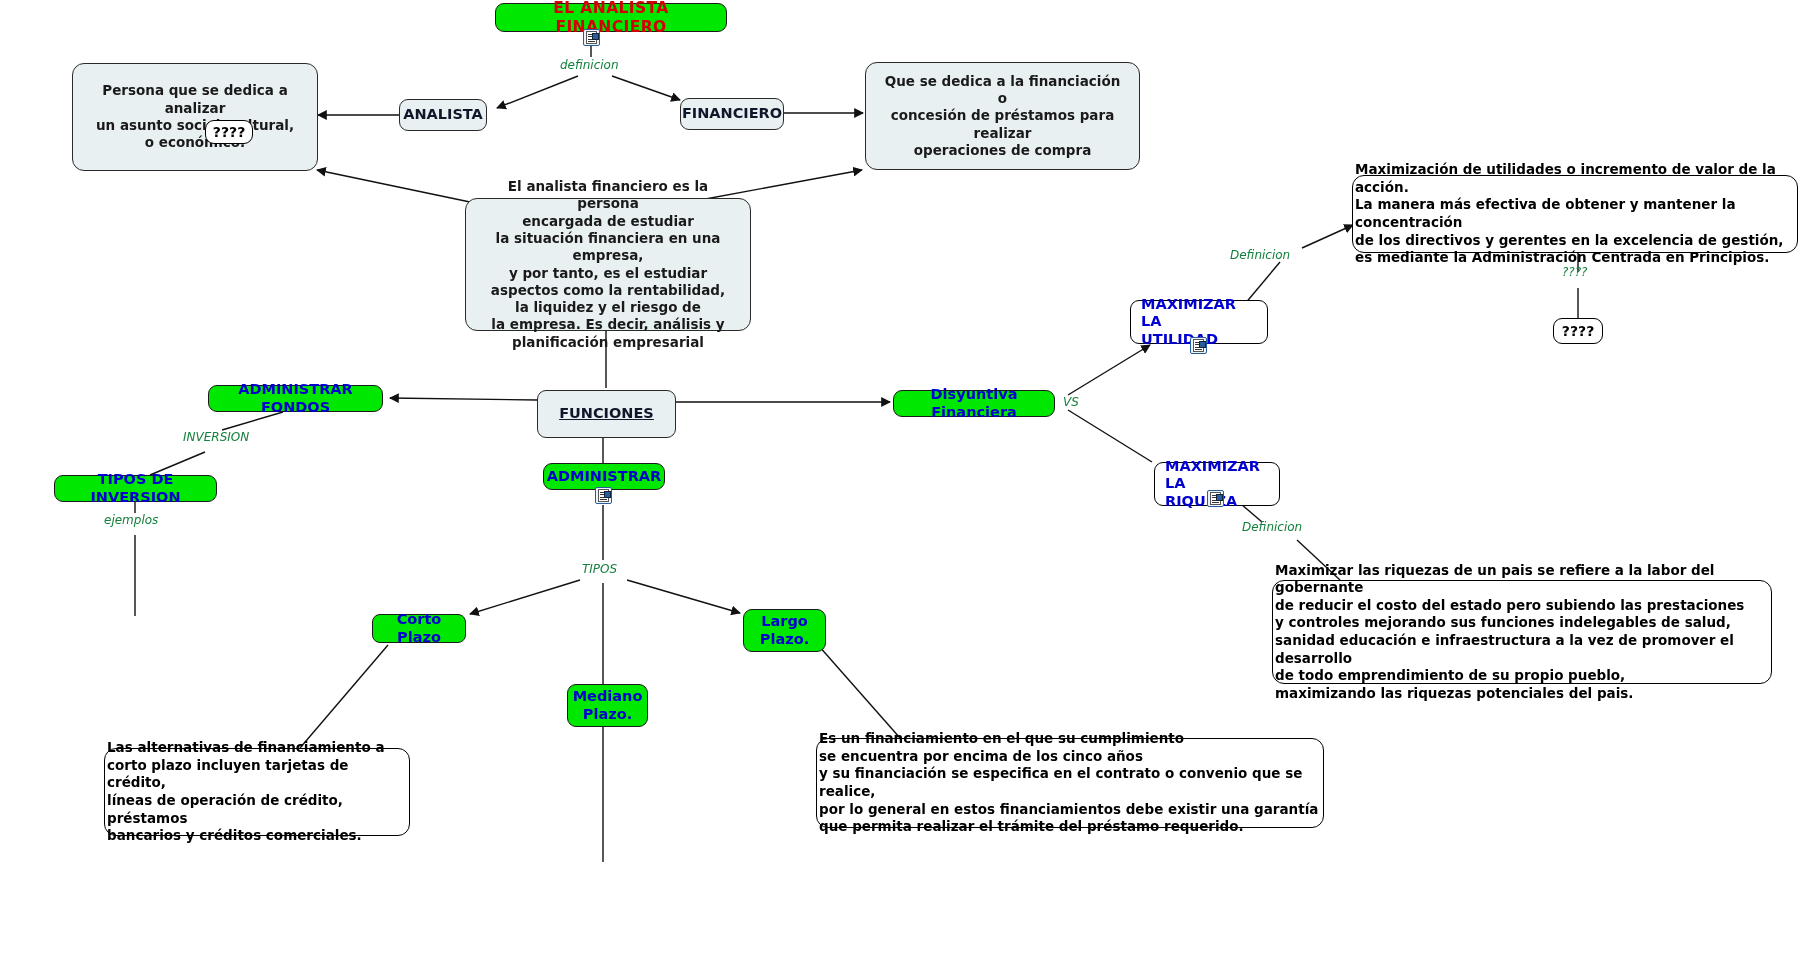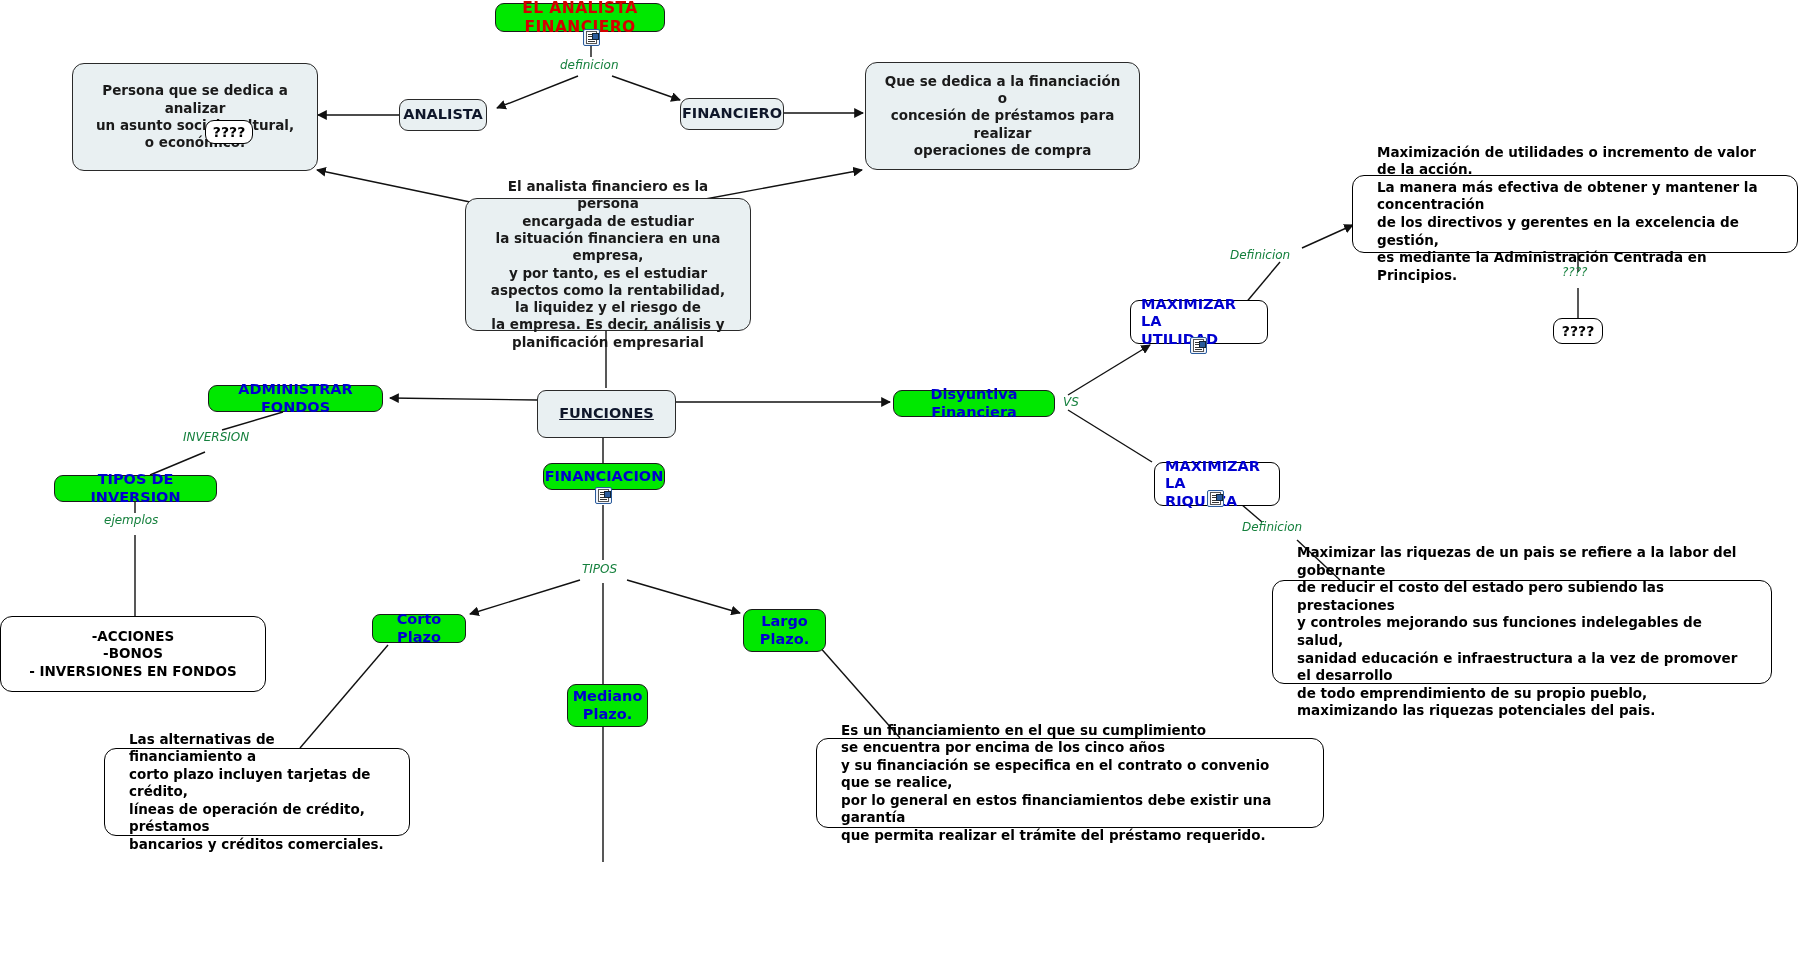--- a/index.html
+++ b/index.html
@@ -233,7 +233,7 @@
     </g>
   </svg>
 
-  <div class="node concept title" style="left:495px; top:3px; width:170px; height:29px;">
+  <div class="node concept title" style="left:495px; top:3px; width:232px; height:29px;">
     <span>EL ANALISTA FINANCIERO</span>
   </div>
   <div class="res-icon" style="left:583px; top:29px;">

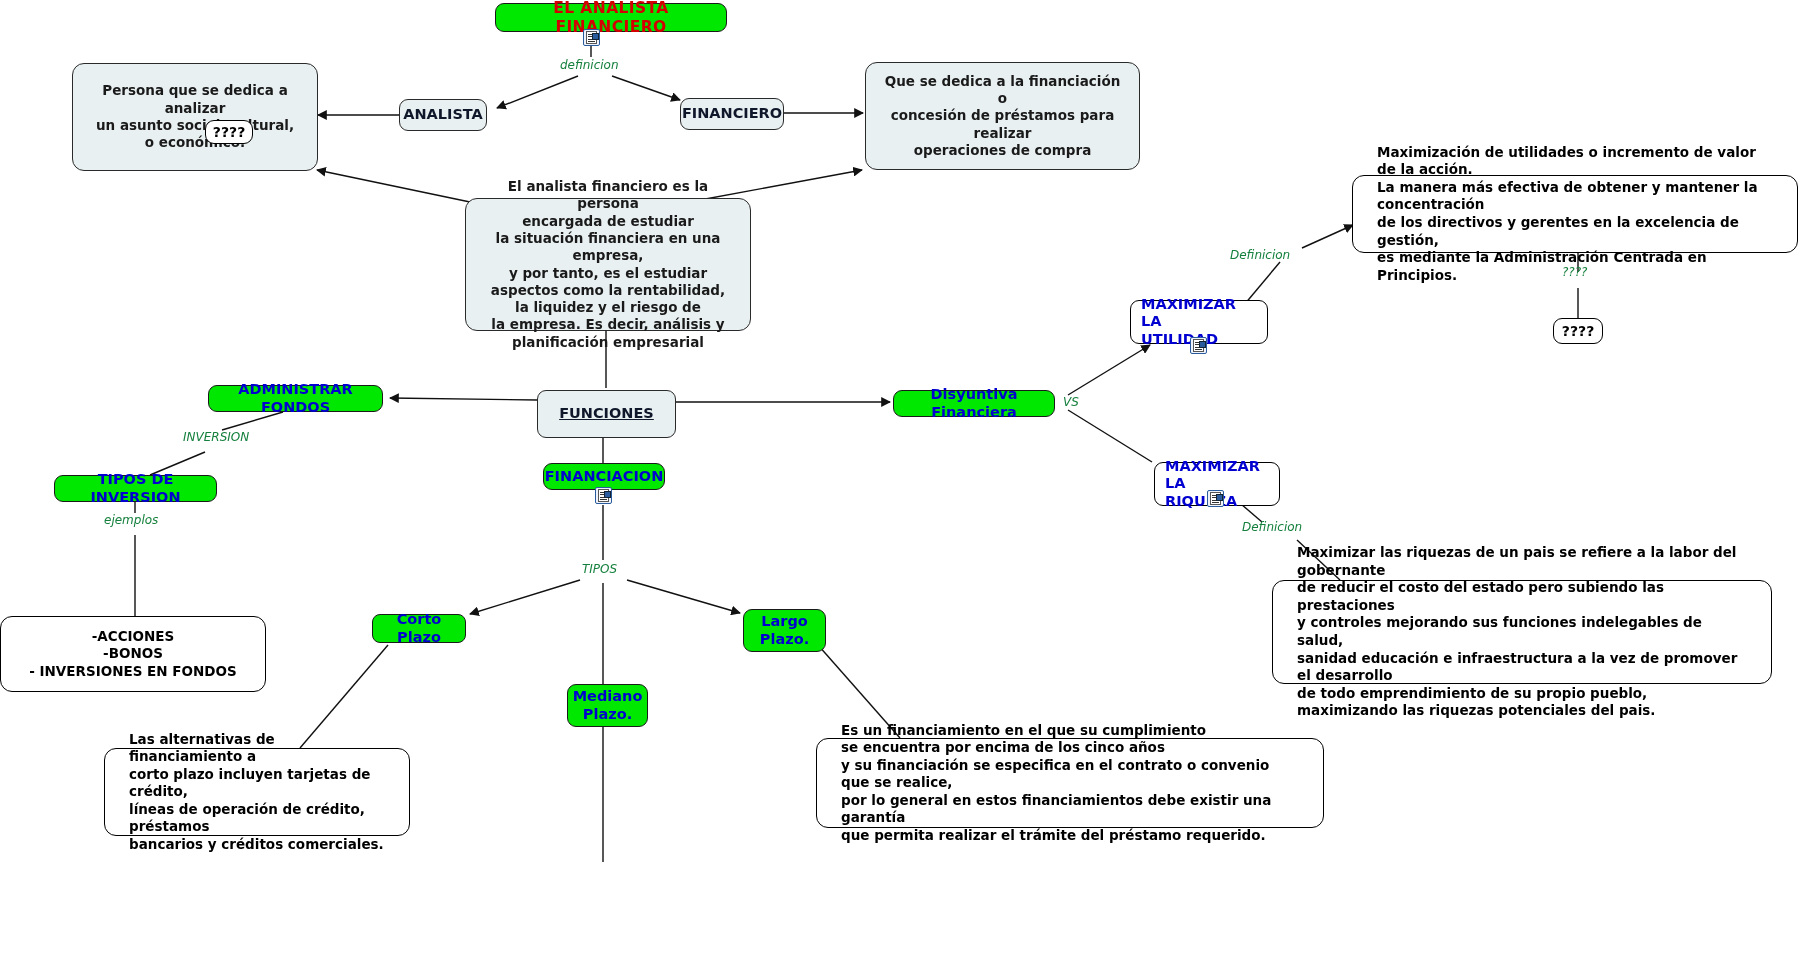--- a/index.html
+++ b/index.html
@@ -91,7 +91,7 @@
     color: #000000;
     font-weight: bold;
     font-size: 13.5px;
-    padding: 8px 24px;
+    padding: 8px 2px;
     line-height: 1.30;
     text-align: left;
     justify-content: flex-start;

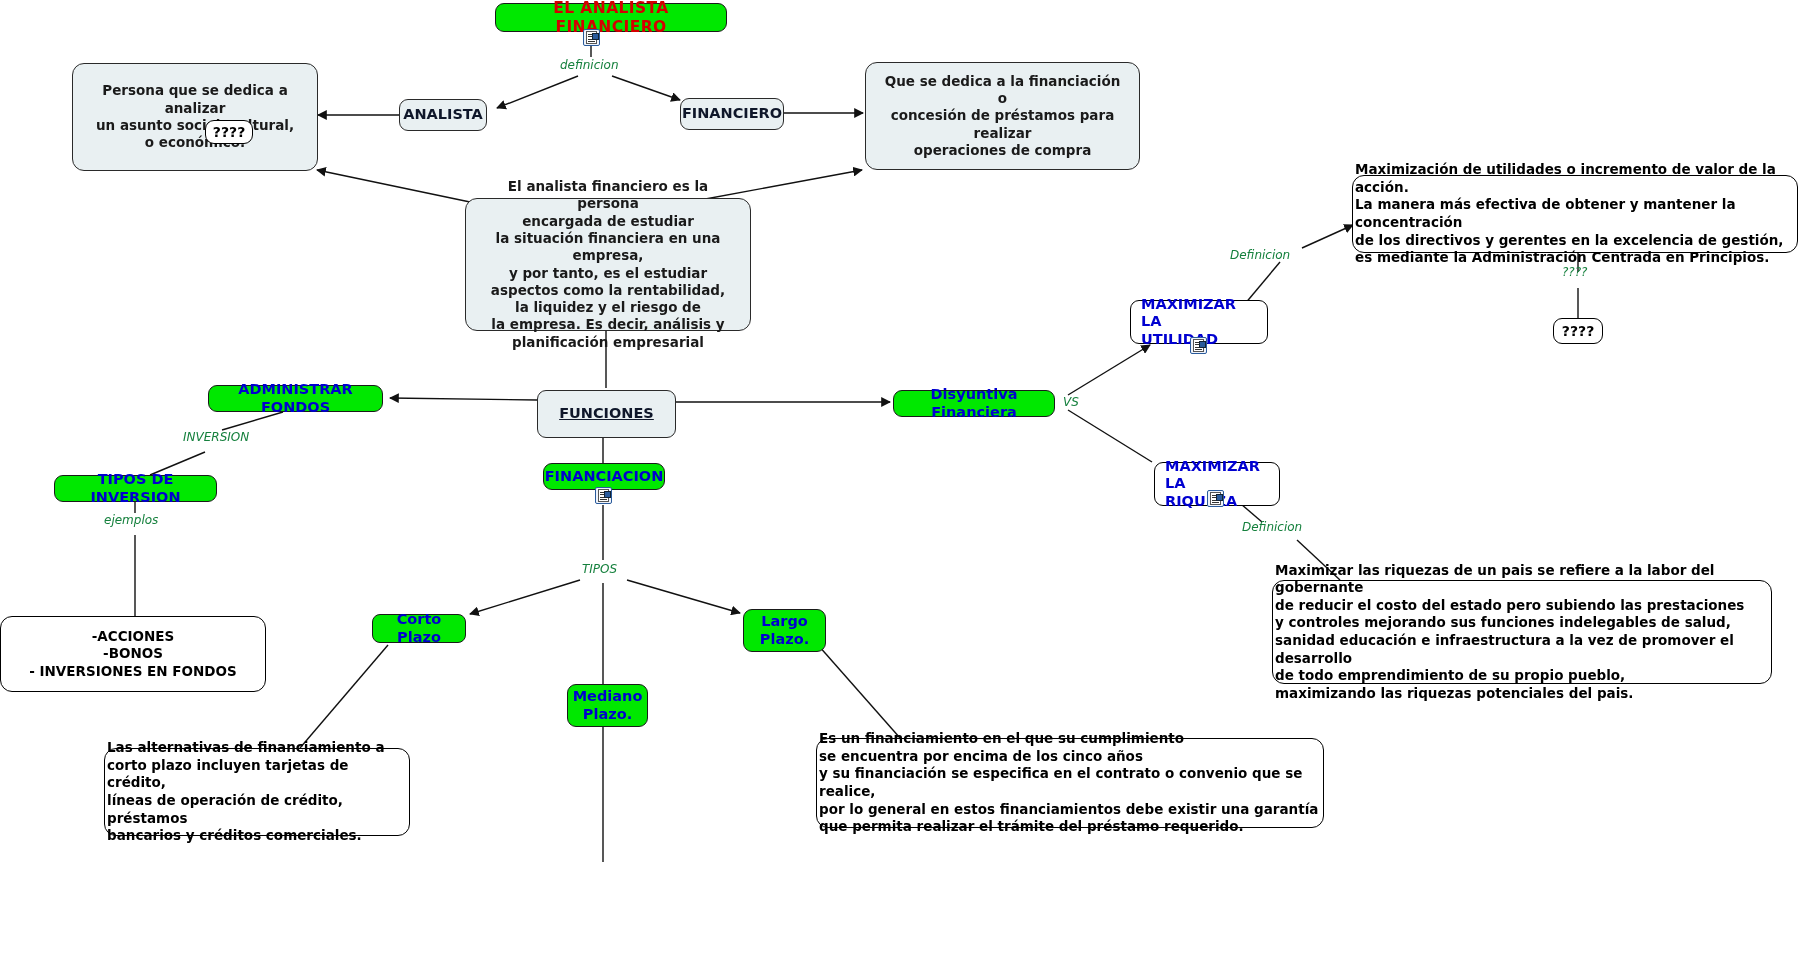--- a/index.html
+++ b/index.html
@@ -298,7 +298,7 @@
 - INVERSIONES EN FONDOS</div>
 
   <div class="node concept" style="left:543px; top:463px; width:122px; height:27px;">
-    <span>FINANCIACION</span>
+    <span>ADMINISTRAR</span>
   </div>
   <div class="res-icon" style="left:595px; top:487px;">
     <span class="frame"></span>

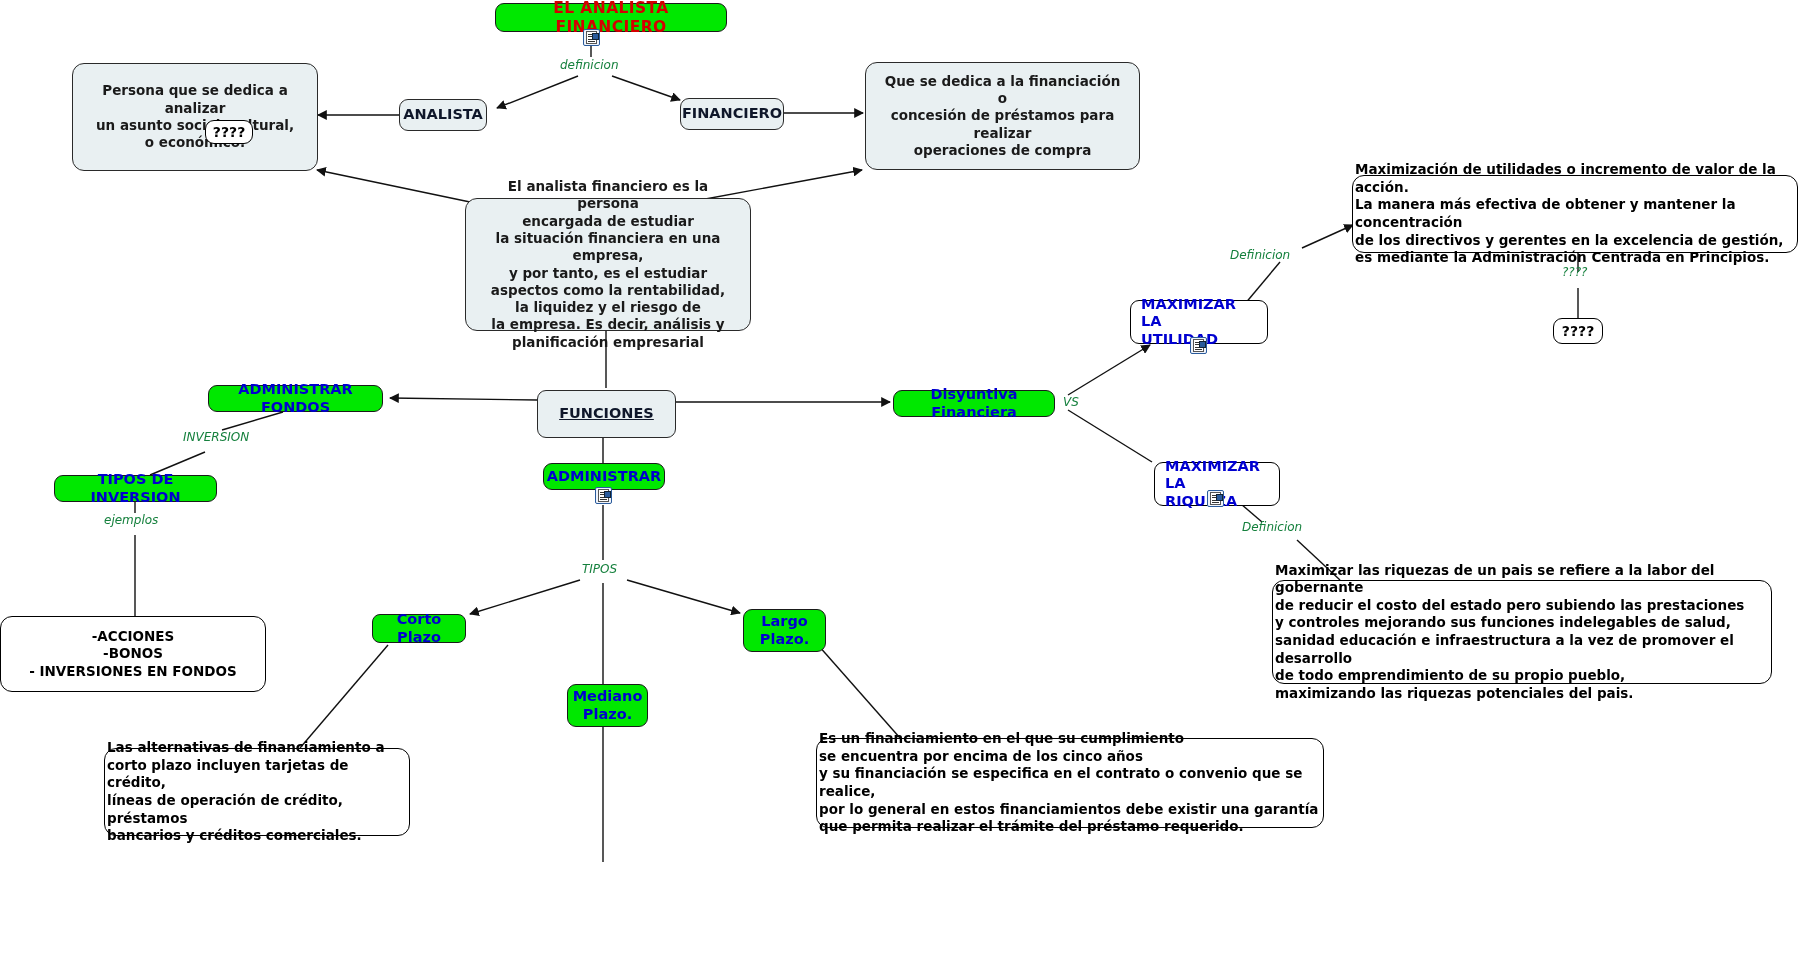--- a/index.html
+++ b/index.html
@@ -293,9 +293,6 @@
 
   <div class="linklabel plain" style="left:102px; top:513px;">ejemplos</div>
 
-  <div class="node note-white centered" style="left:0px; top:616px; width:266px; height:76px; white-space:pre-line;">-ACCIONES
--BONOS
-- INVERSIONES EN FONDOS</div>
 
   <div class="node concept" style="left:543px; top:463px; width:122px; height:27px;">
     <span>ADMINISTRAR</span>

